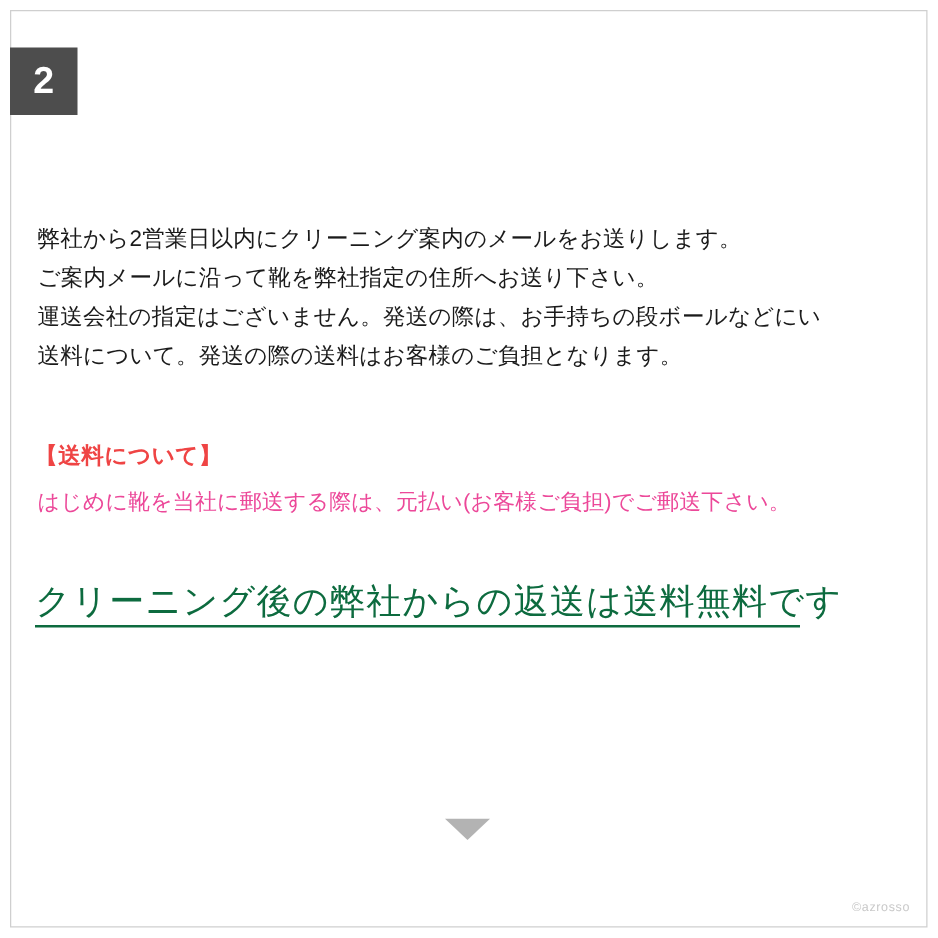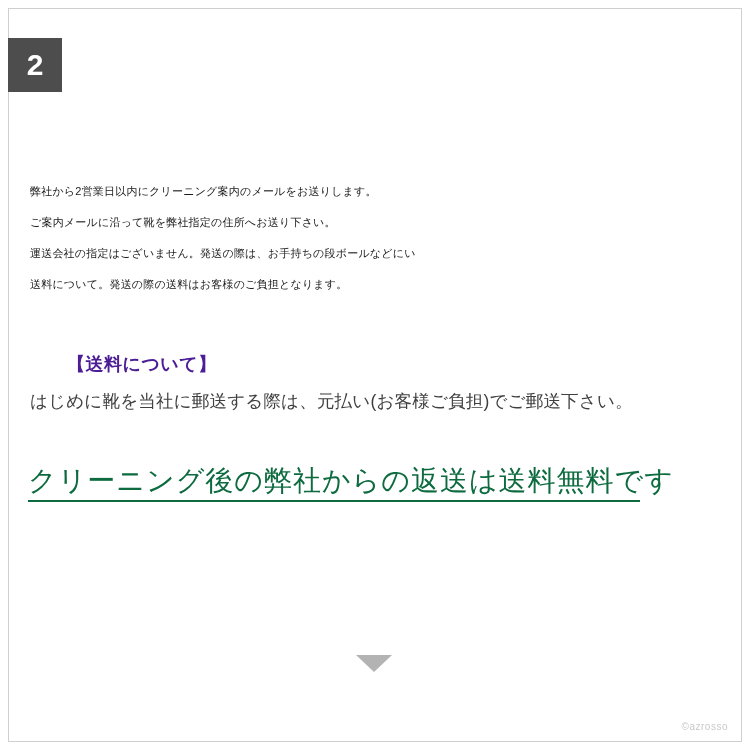--- a/index.html
+++ b/index.html
@@ -60,7 +60,7 @@
     left: 30px;
     top: 176px;
     width: 690px;
-    font-size: 11px;
+    font-size: 18px;
     color: #1a1a1a;
     line-height: 31px;
     letter-spacing: 0.2px;

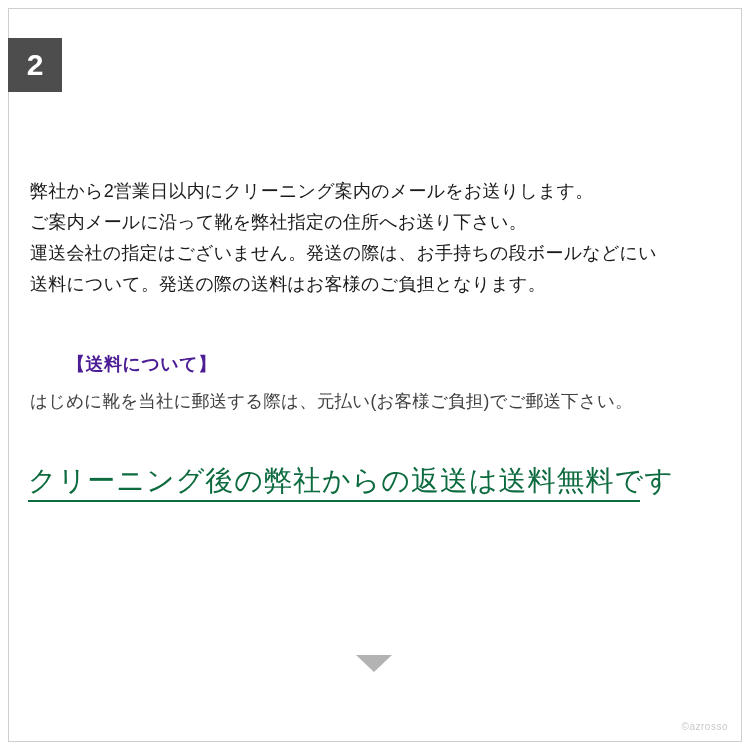--- a/index.html
+++ b/index.html
@@ -74,9 +74,8 @@
     top: 352px;
     font-size: 18px;
     font-weight: bold;
-    color: #4c1d95;
+    color: #ef4444;
     letter-spacing: 0.5px;
-    margin-left: 39px;
   }
   .ship-text {
     position: absolute;

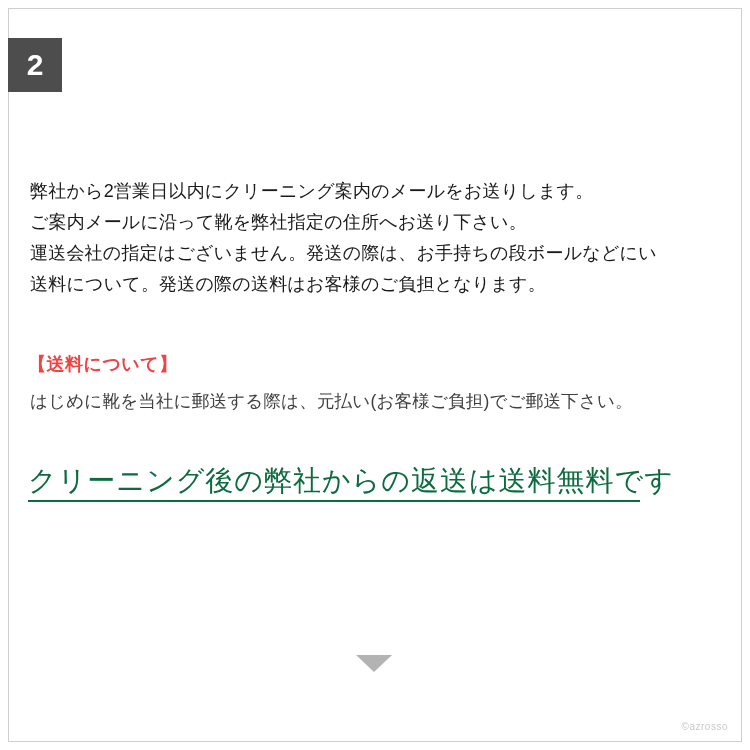--- a/index.html
+++ b/index.html
@@ -82,7 +82,7 @@
     left: 30px;
     top: 386px;
     font-size: 17.5px;
-    color: #404040;
+    color: #ec4899;
     line-height: 30px;
     letter-spacing: 0.2px;
     white-space: nowrap;

